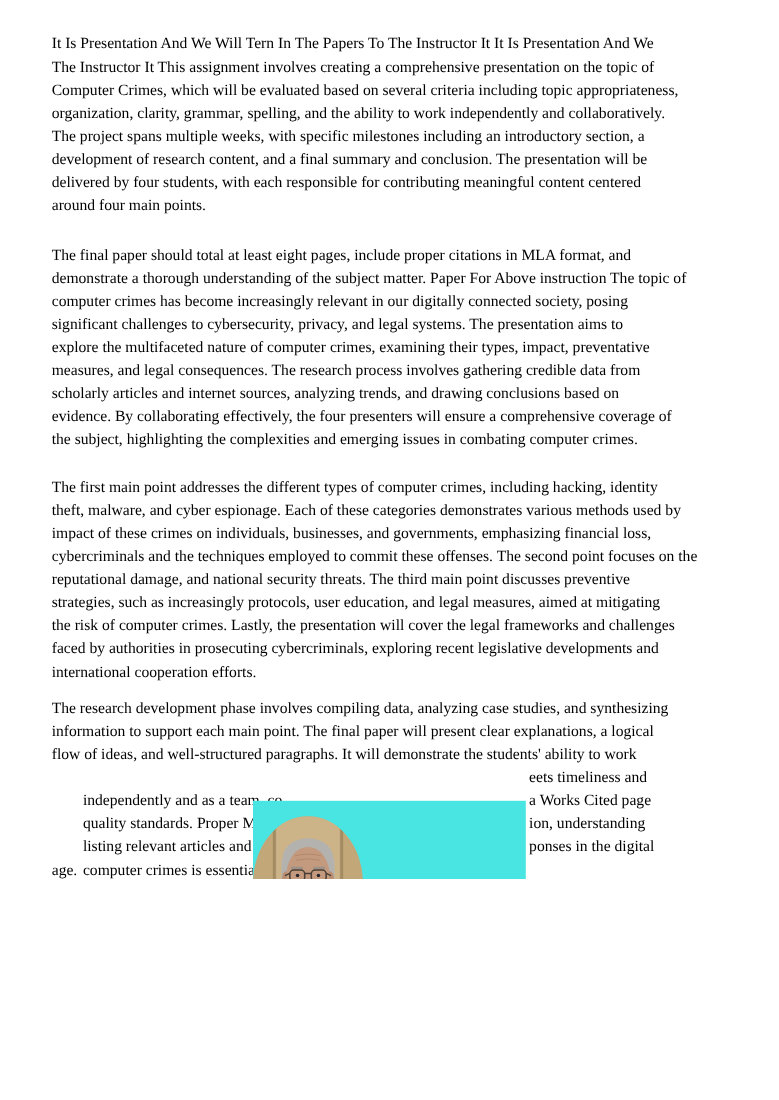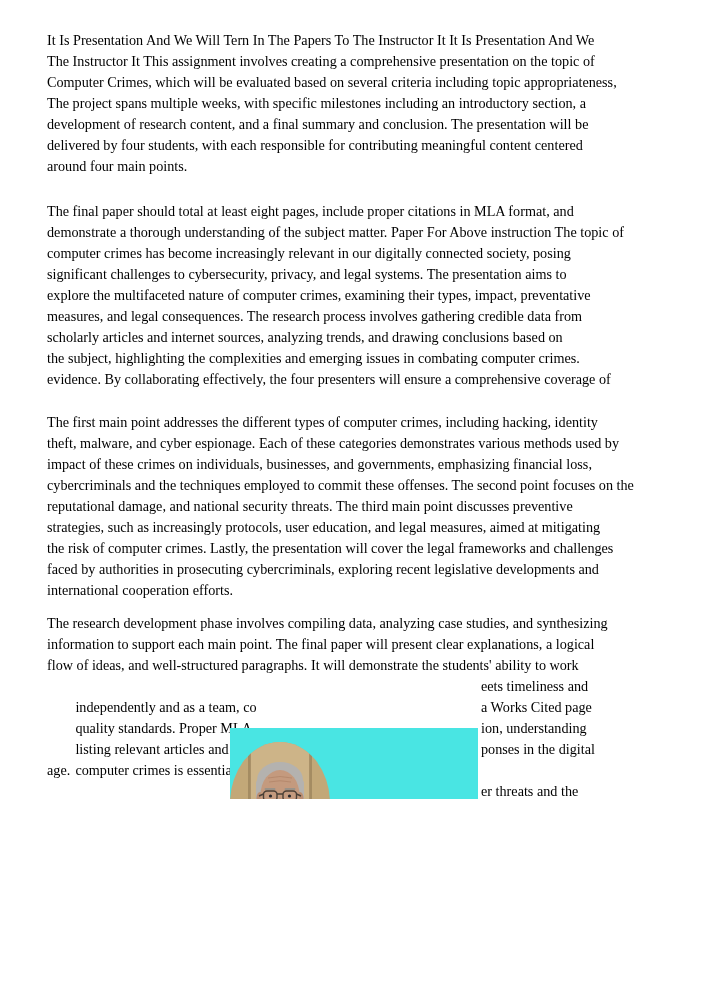--- a/index.html
+++ b/index.html
@@ -81,6 +81,7 @@
       <div class="ln">It Is Presentation And We Will Tern In The Papers To The Instructor It It Is Presentation And We</div>
       <div class="ln">The Instructor It This assignment involves creating a comprehensive presentation on the topic of</div>
       <div class="ln">Computer Crimes, which will be evaluated based on several criteria including topic appropriateness,</div>
+      <div class="ln">organization, clarity, grammar, spelling, and the ability to work independently and collaboratively.</div>
       <div class="ln">The project spans multiple weeks, with specific milestones including an introductory section, a</div>
       <div class="ln">development of research content, and a final summary and conclusion. The presentation will be</div>
       <div class="ln">delivered by four students, with each responsible for contributing meaningful content centered</div>

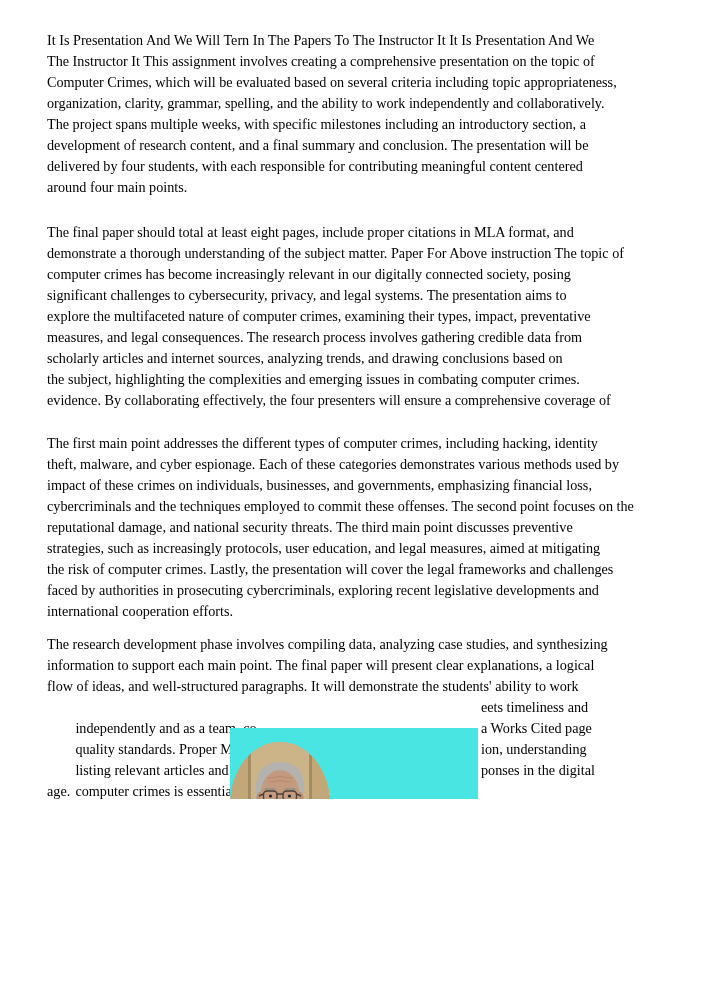--- a/index.html
+++ b/index.html
@@ -96,8 +96,8 @@
       <div class="ln">explore the multifaceted nature of computer crimes, examining their types, impact, preventative</div>
       <div class="ln">measures, and legal consequences. The research process involves gathering credible data from</div>
       <div class="ln">scholarly articles and internet sources, analyzing trends, and drawing conclusions based on</div>
+      <div class="ln">evidence. By collaborating effectively, the four presenters will ensure a comprehensive coverage of</div>
       <div class="ln">the subject, highlighting the complexities and emerging issues in combating computer crimes.</div>
-      <div class="ln">evidence. By collaborating effectively, the four presenters will ensure a comprehensive coverage of</div>
     </div>
 
     <div class="para mb3">

